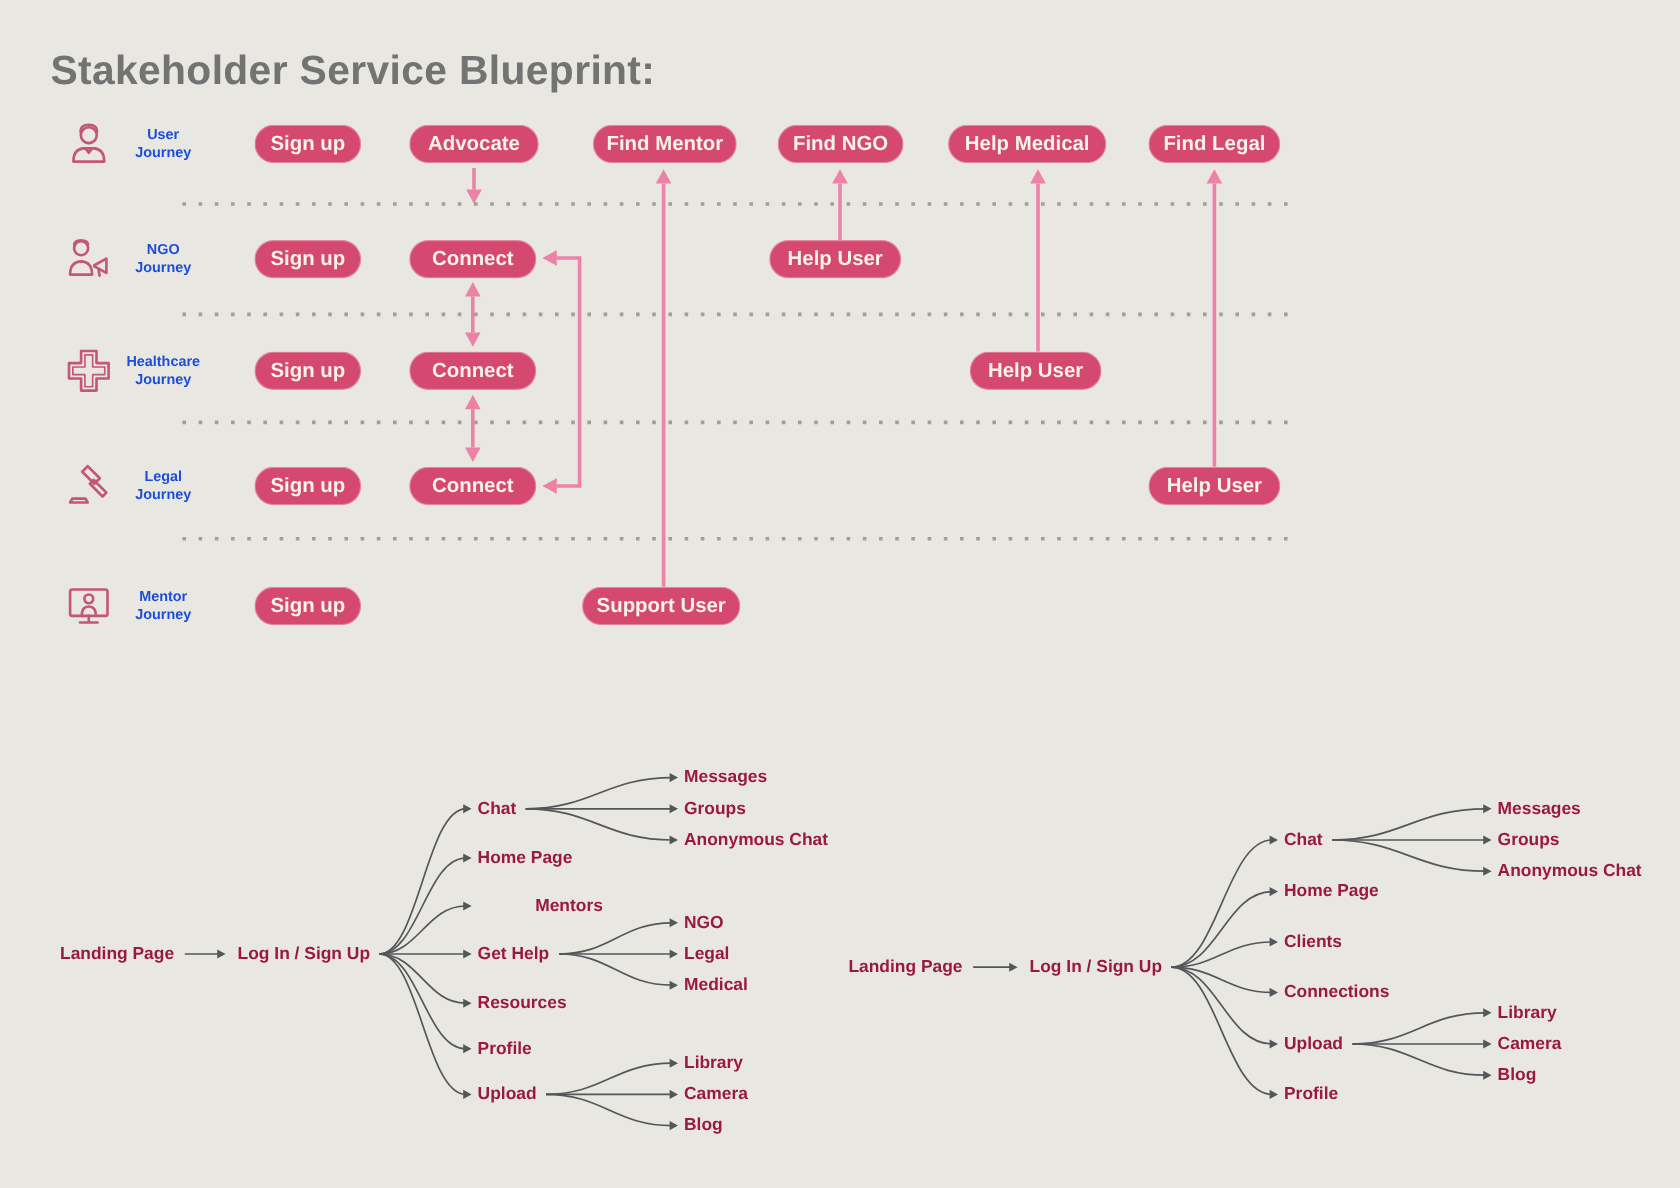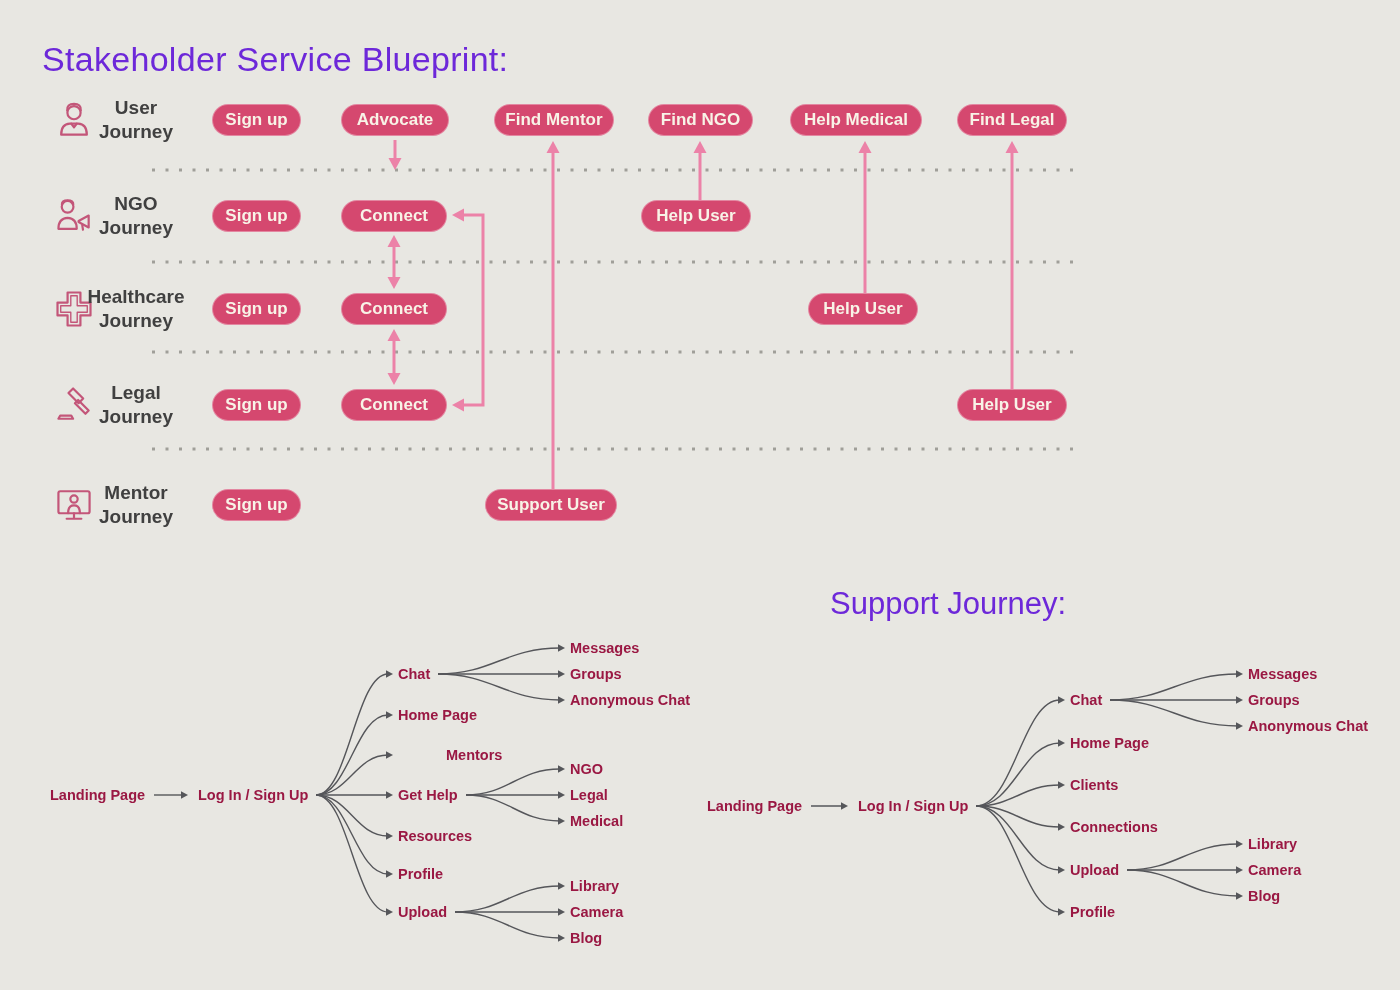--- a/index.html
+++ b/index.html
@@ -6,7 +6,7 @@
   .canvas{position:relative;width:1400px;height:990px;background:#e8e7e2;
           font-family:"Liberation Sans",sans-serif;overflow:hidden;}
   #overlay{position:absolute;left:0;top:0;z-index:1;}
-  .title{position:absolute;font-weight:400;color:#6d28d9;white-space:nowrap;z-index:2;}
+  .title{position:absolute;font-weight:700;color:#737373;white-space:nowrap;z-index:2;}
   .title.main{left:42px;top:40px;font-size:34px;letter-spacing:.3px;}
   .title.section{font-size:31px;}
   .pill{position:absolute;z-index:3;display:flex;align-items:center;justify-content:center;

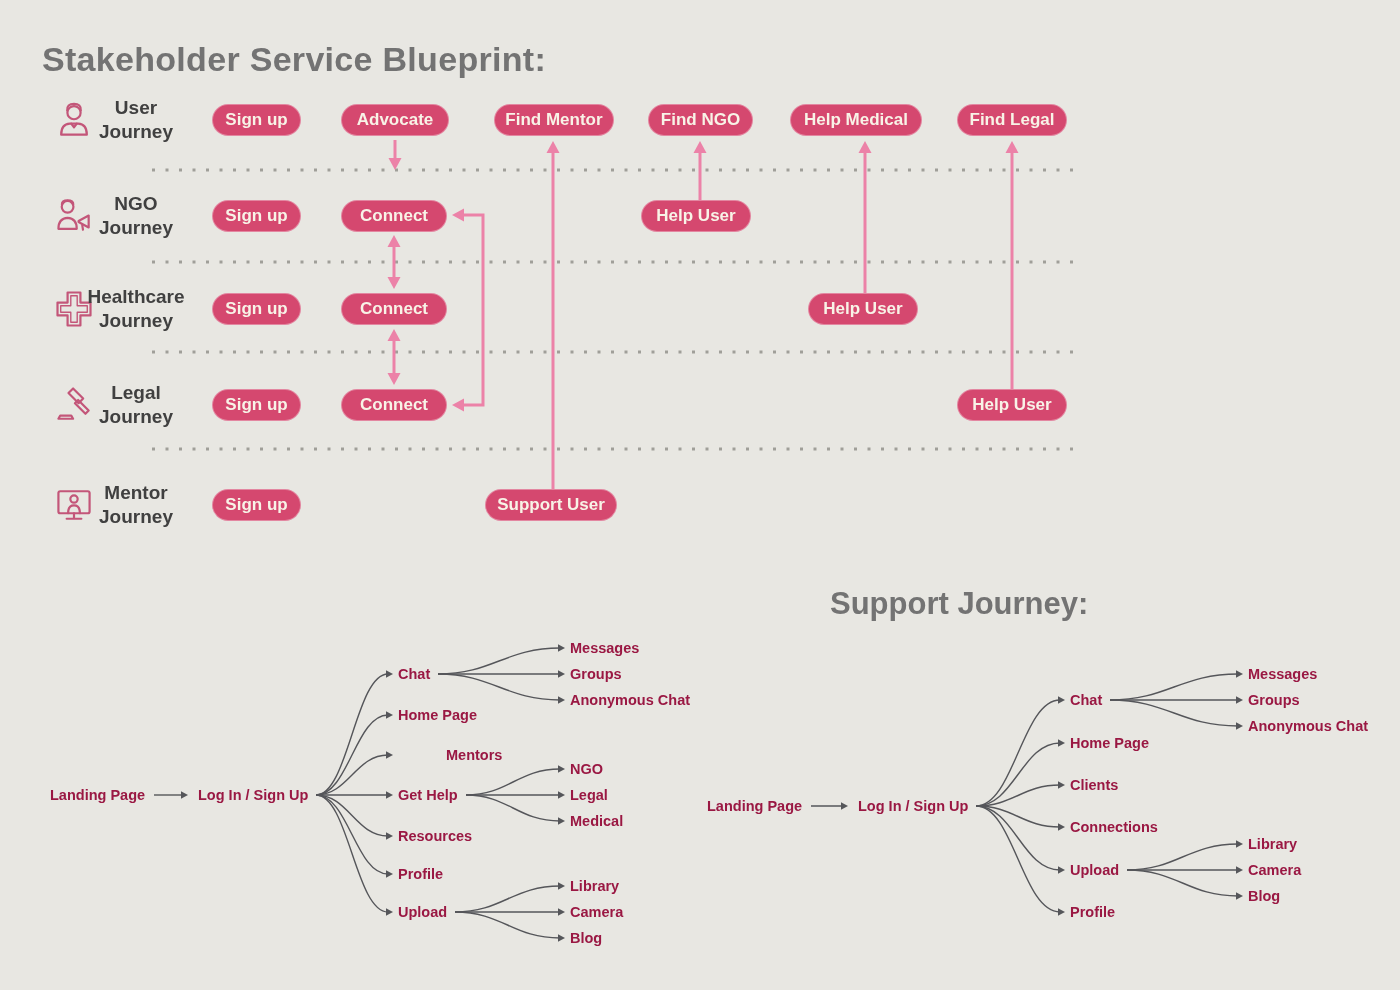--- a/index.html
+++ b/index.html
@@ -14,7 +14,7 @@
         border-radius:17px;border:1px solid rgba(255,255,255,0.35);box-sizing:border-box;
         white-space:nowrap;}
   .rowlabel{position:absolute;z-index:2;transform:translate(-50%,-50%);text-align:center;
-        color:#404040;font-size:19px;font-weight:700;line-height:1.25;white-space:nowrap;}
+        color:#1d4ed8;font-size:12px;font-weight:700;line-height:1.25;white-space:nowrap;}
   .icon{position:absolute;z-index:2;transform:translate(-50%,-50%);line-height:0;}
   .tnode{position:absolute;z-index:3;transform:translateY(-50%);color:#9a1843;
         font-size:14.5px;font-weight:700;white-space:nowrap;}

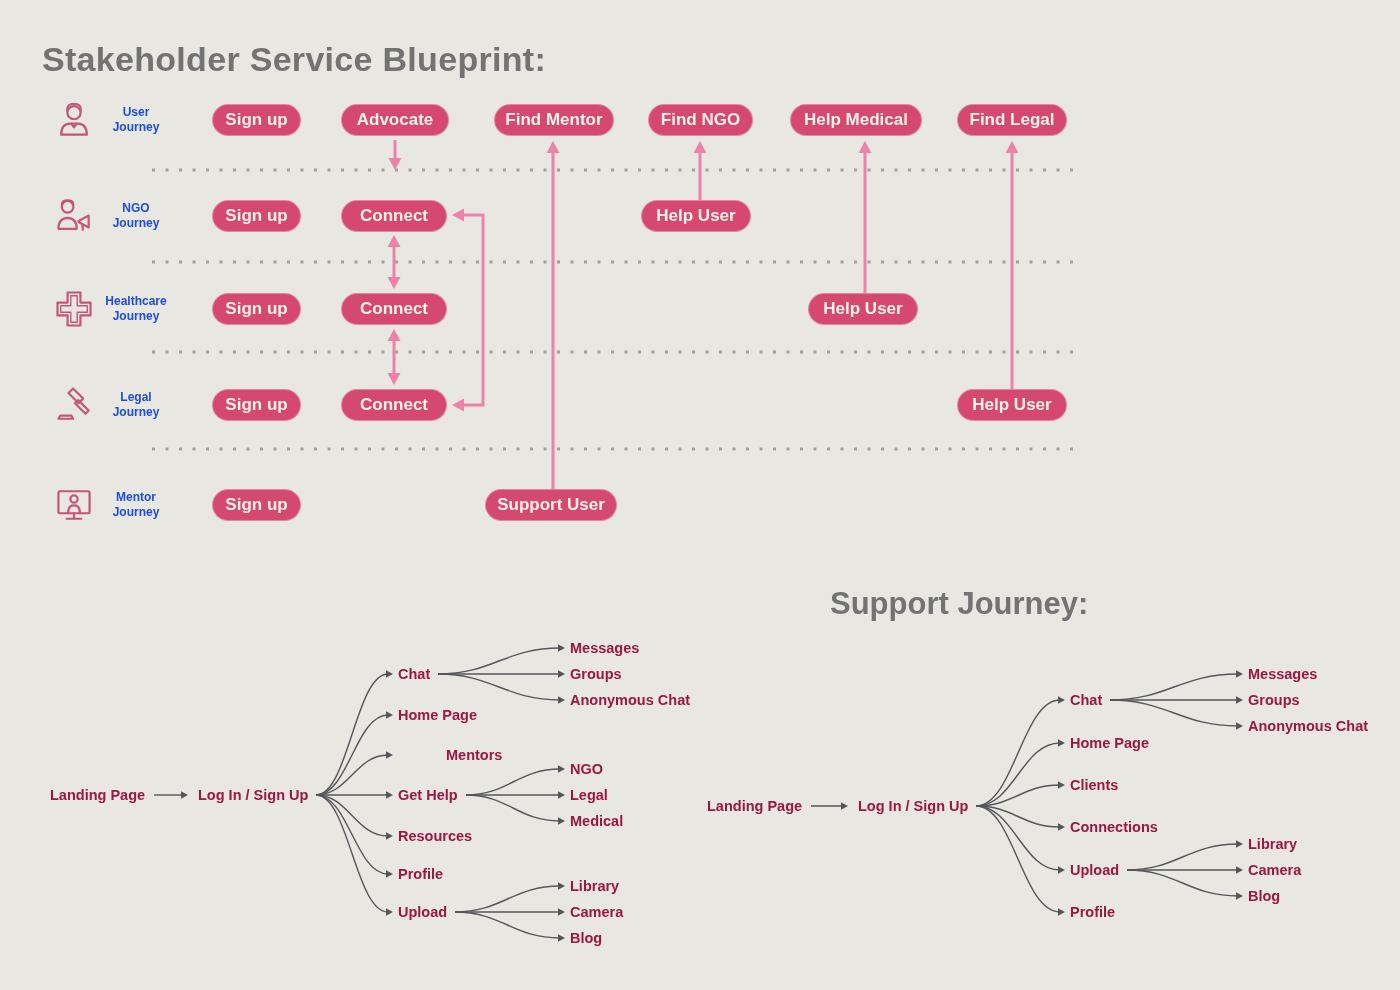--- a/index.html
+++ b/index.html
@@ -176,7 +176,6 @@
       <div class="pill" style="left: 212px; top: 489px; width: 89px;">Sign up</div>
       <div class="pill" style="left: 485px; top: 489px; width: 132px;">Support User</div>
     </div>
-  <div class="title section" style="left:830px;top:586px">Support Journey:</div>
   <div id="trees">
       <div class="tnode" style="left: 50px; top: 795px;">Landing Page</div>
       <div class="tnode" style="left: 198px; top: 795px;">Log In / Sign Up</div>

